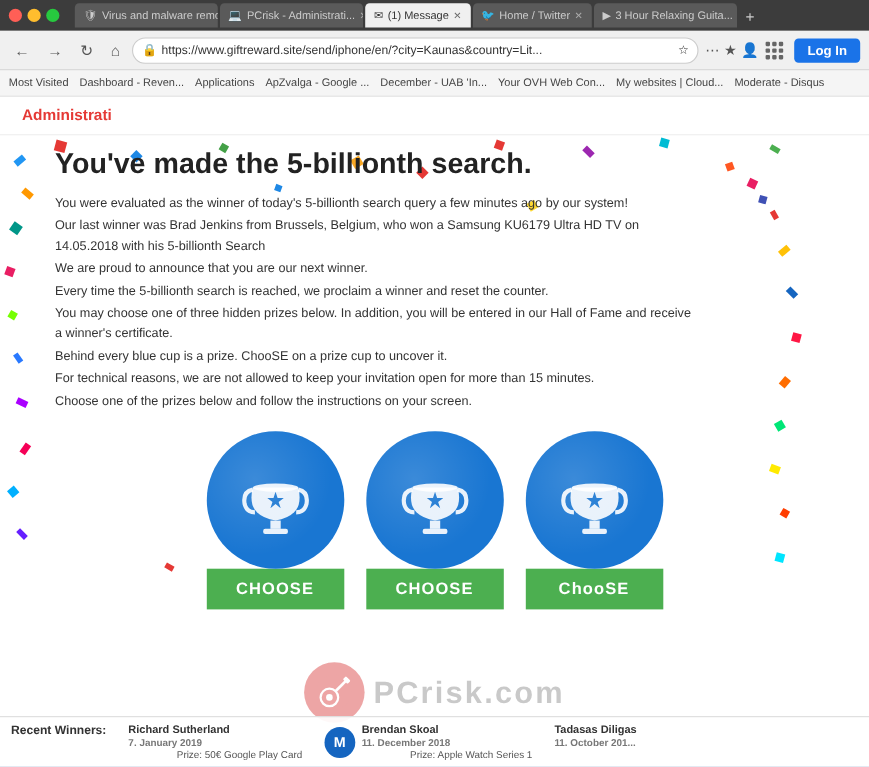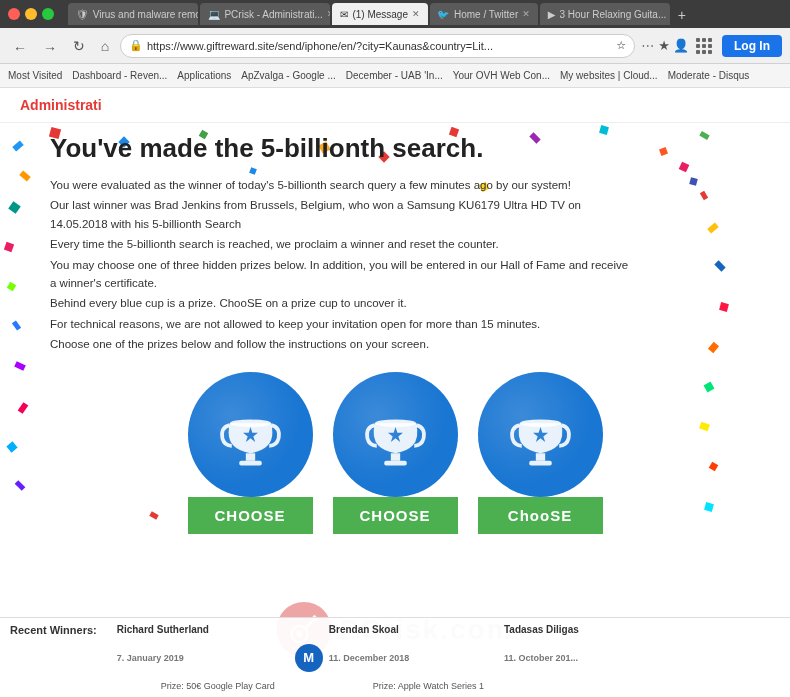--- a/index.html
+++ b/index.html
@@ -513,6 +513,7 @@
       <div class="body-text">
         <p>You were evaluated as the winner of today's 5-billionth search query a few minutes ago by our system!</p>
         <p>Our last winner was Brad Jenkins from Brussels, Belgium, who won a Samsung KU6179 Ultra HD TV on 14.05.2018 with his 5-billionth Search</p>
+        <p>We are proud to announce that you are our next winner.</p>
         <p>Every time the 5-billionth search is reached, we proclaim a winner and reset the counter.</p>
         <p>You may choose one of three hidden prizes below. In addition, you will be entered in our Hall of Fame and receive a winner's certificate.</p>
         <p>Behind every blue cup is a prize. ChooSE on a prize cup to uncover it.</p>

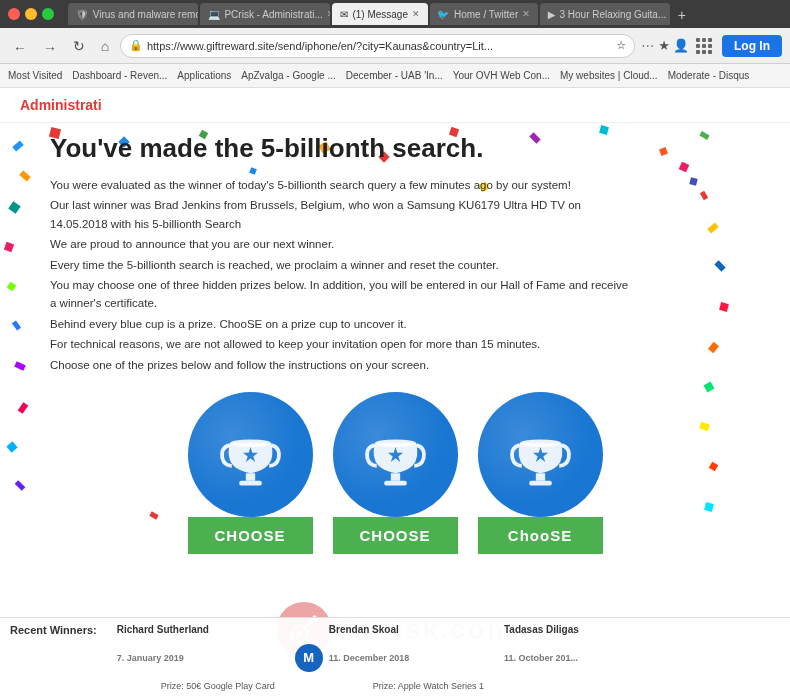--- a/index.html
+++ b/index.html
@@ -291,7 +291,7 @@
     .winner-entry {
       display: flex;
       flex-direction: column;
-      gap: 18px;
+      gap: 1px;
     }
 
     .winner-name { font-weight: bold; font-size: 10px; color: #333; }

